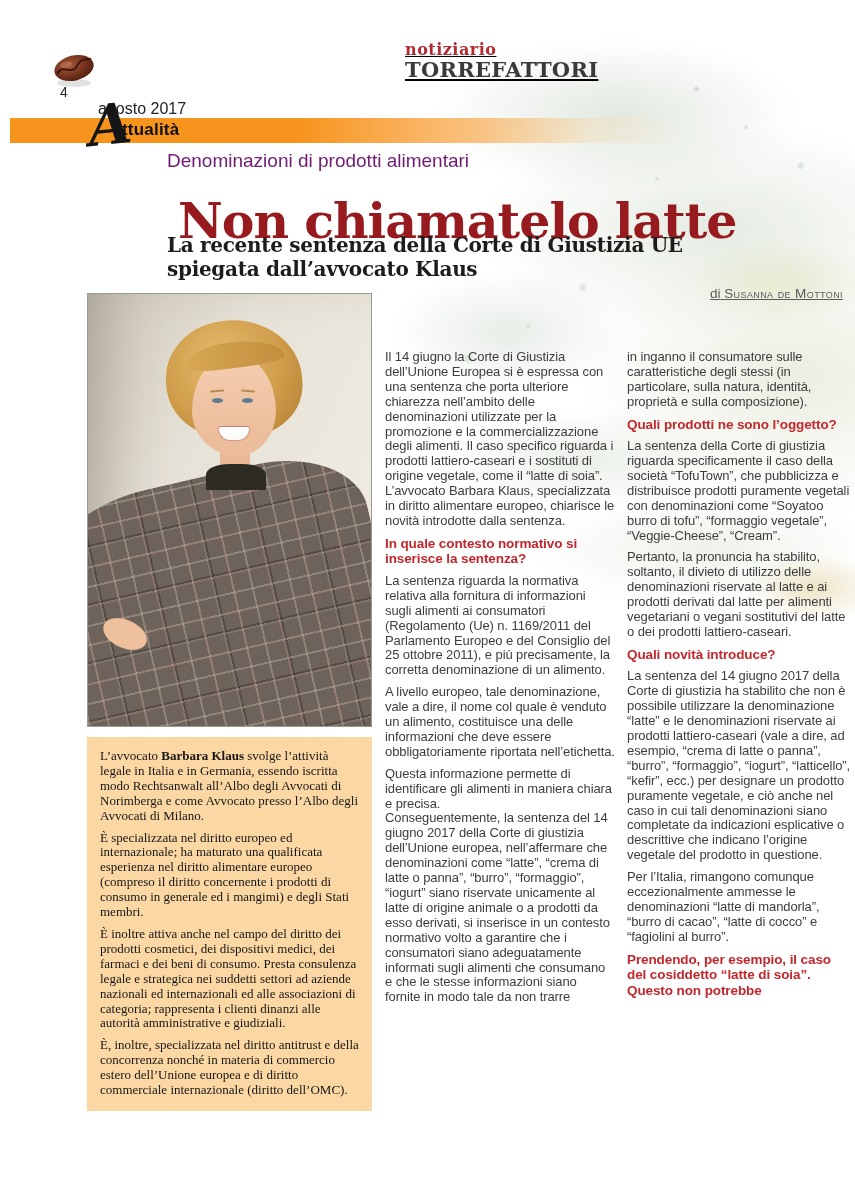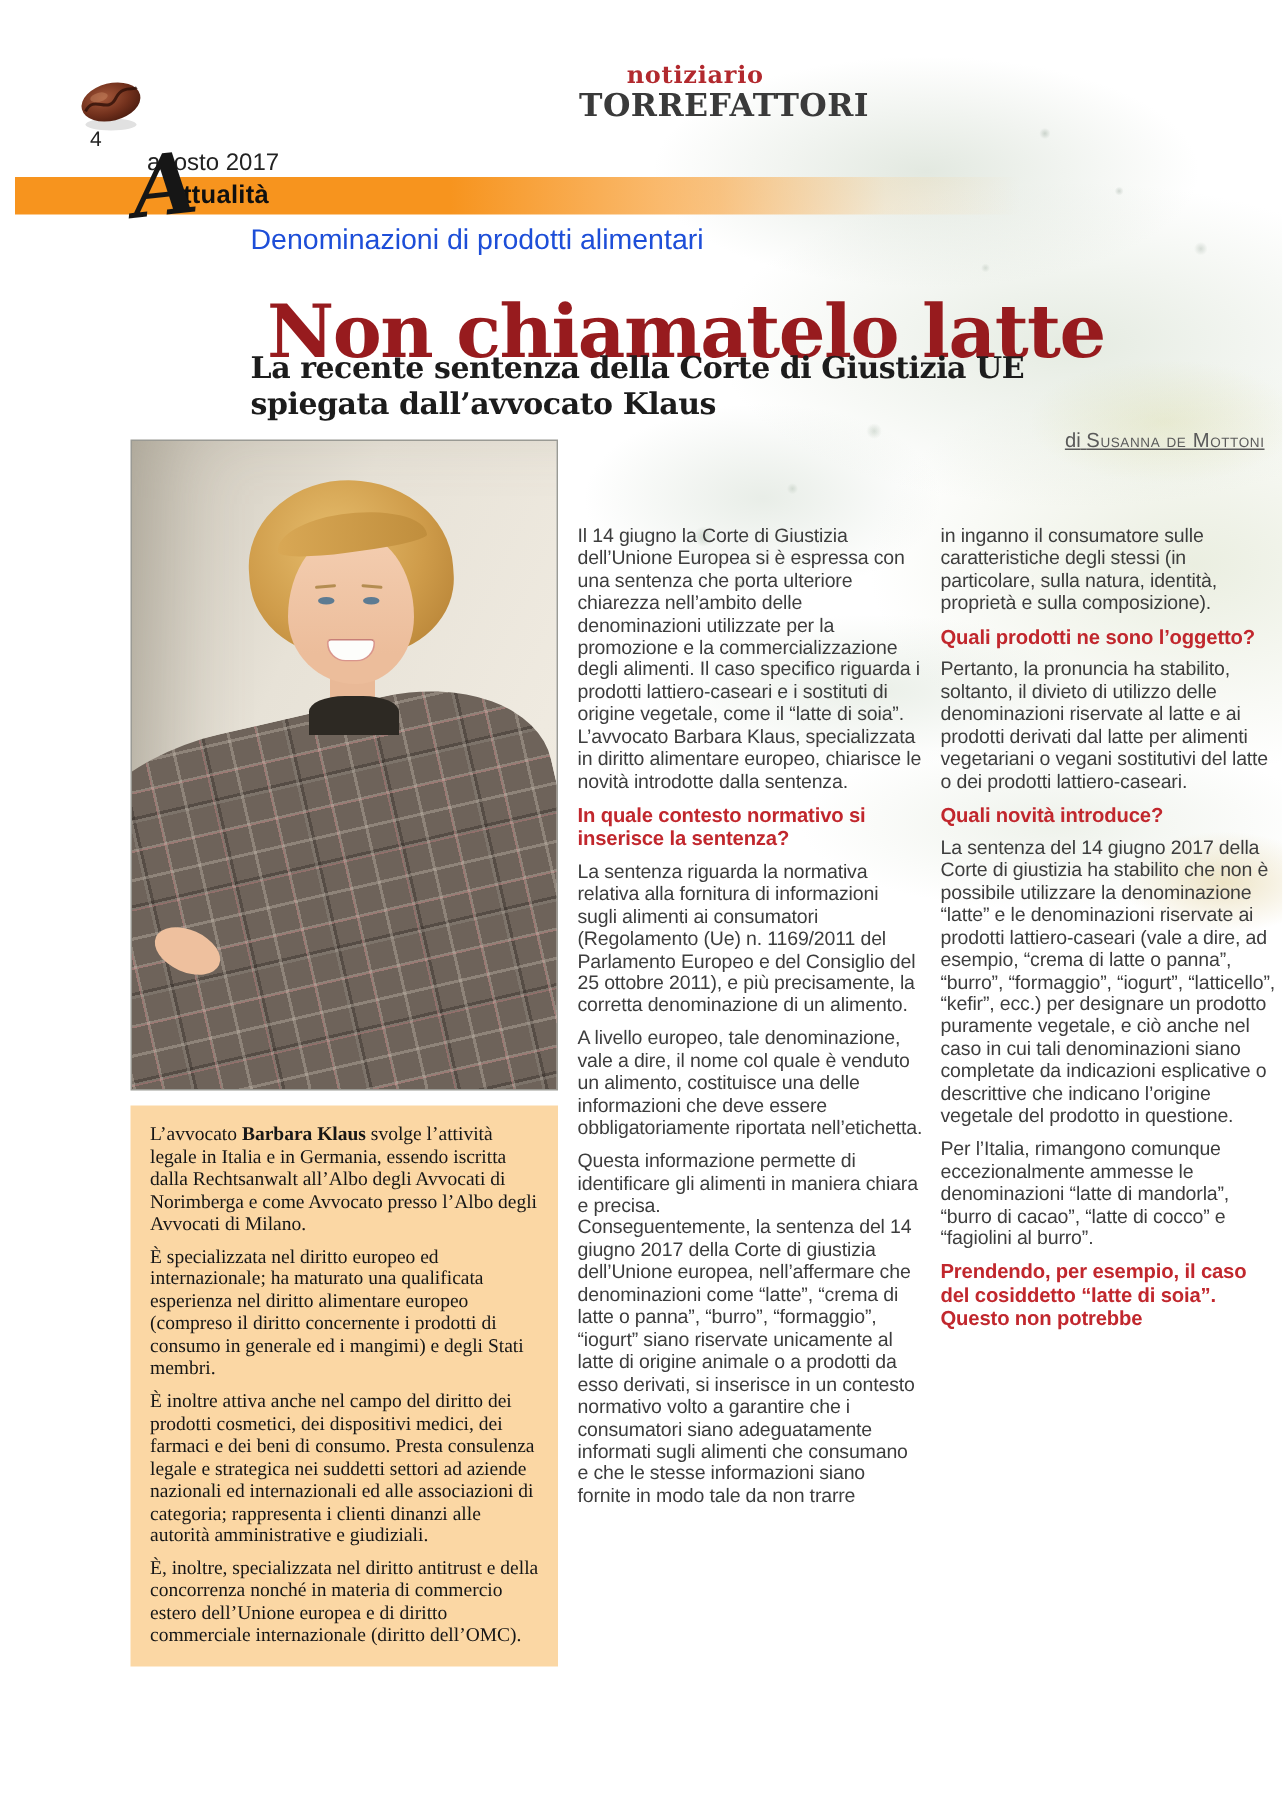--- a/index.html
+++ b/index.html
@@ -42,7 +42,7 @@
   .bean{position:absolute;left:50px;top:50px;width:48px;height:40px;}
   .hdr-date{position:absolute;left:98px;top:60px;font-size:16px;color:#222;margin-top:40px;}
   .hdr-page{position:absolute;left:60px;top:84px;font-size:14px;color:#222;}
-  .masthead{position:absolute;left:386px;top:42px;width:155px;text-align:center;line-height:1;}
+  .masthead{position:absolute;left:405px;top:42px;width:155px;line-height:1;text-decoration:underline;}
   .masthead .l1{font-family:"DejaVu Serif",serif;font-weight:bold;font-size:16px;color:var(--logo_red);letter-spacing:.5px;}
   .masthead .l2{font-family:"DejaVu Serif",serif;font-weight:600;font-size:21px;color:#3a3a3a;letter-spacing:.3px;margin-top:1px;}
   

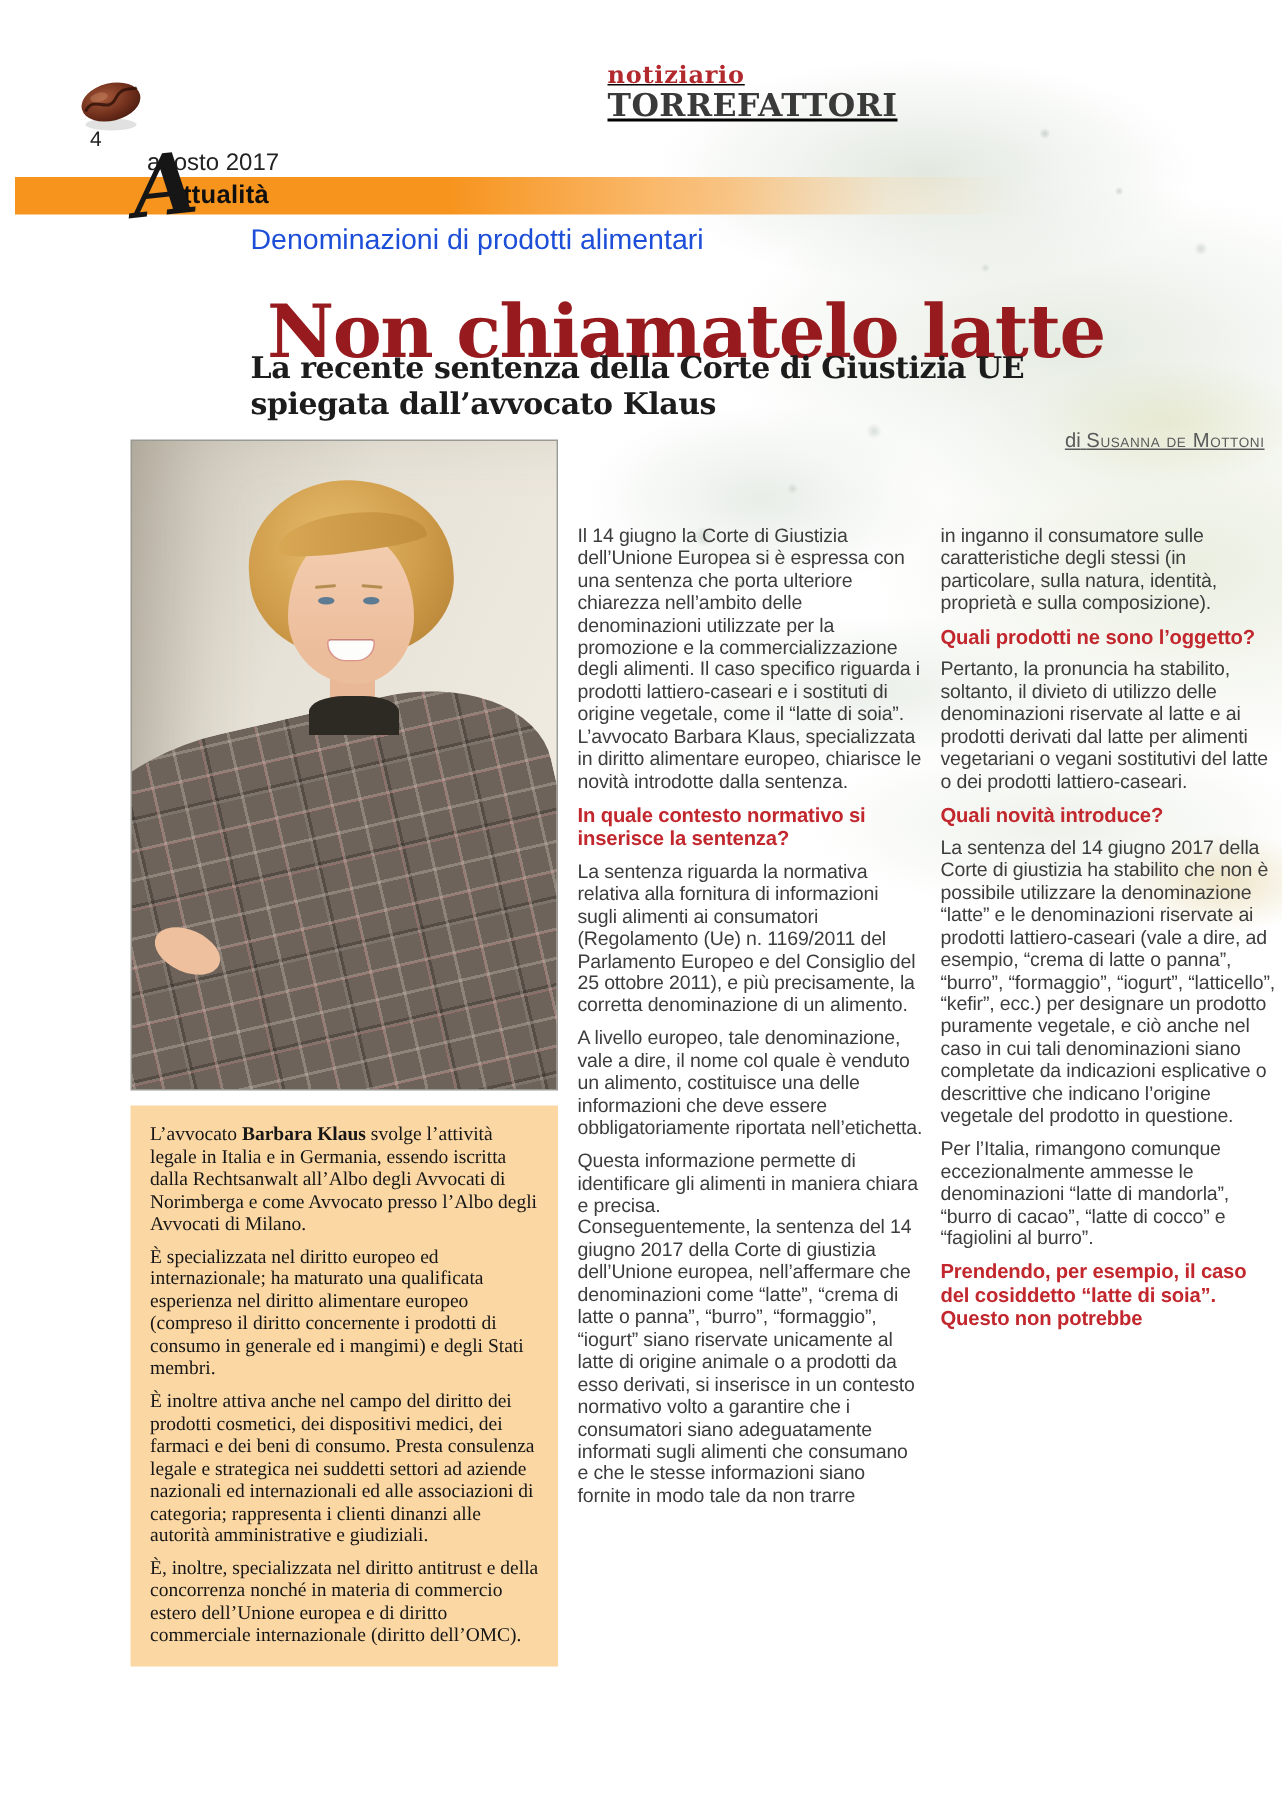--- a/index.html
+++ b/index.html
@@ -60,7 +60,7 @@
     font-size:56px;line-height:1;color:#161616;transform:rotate(-6deg);
   }
   
-  .kicker{position:absolute;left:167px;top:150px;font-size:19px;color:#1d4ed8;z-index:2;}
+  .kicker{position:absolute;left:167px;top:150px;font-size:19px;color:#701a75;z-index:2;}
   .title{
     position:absolute;left:162px;top:180px;margin:16px;z-index:2;
     font-family:"DejaVu Serif",serif;font-weight:bold;font-size:49px;line-height:1.05;

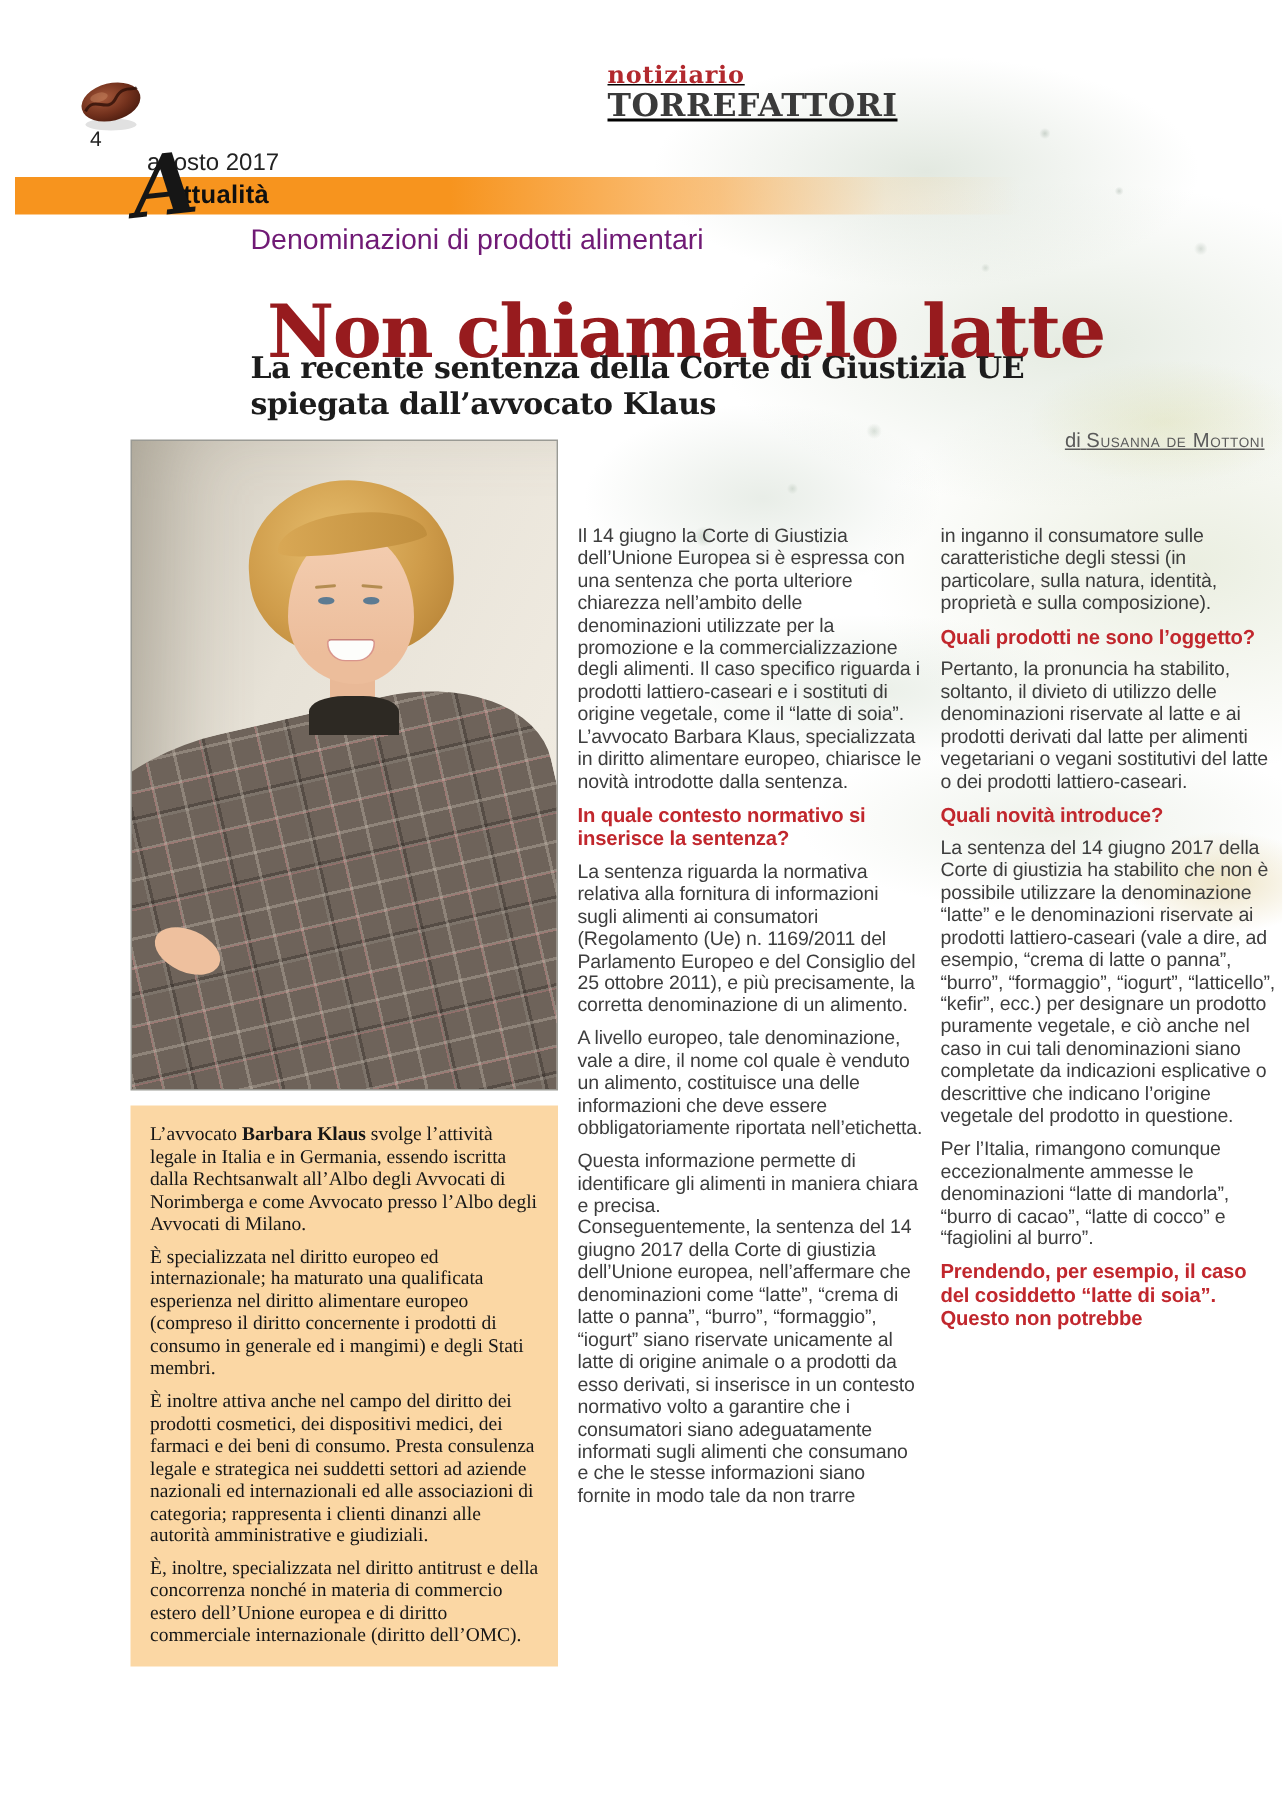--- a/index.html
+++ b/index.html
@@ -227,6 +227,7 @@
   <section class="article-col col-right">
       <p class="blk blk-p">in inganno il consumatore sulle caratteristiche degli stessi (in particolare, sulla natura, identità, proprietà e sulla composizione).</p>
       <p class="blk blk-q">Quali prodotti ne sono l’oggetto?</p>
+      <p class="blk blk-p">La sentenza della Corte di giustizia riguarda specificamente il caso della società “TofuTown”, che pubblicizza e distribuisce prodotti puramente vegetali con denominazioni come “Soyatoo burro di tofu”, “formaggio vegetale”, “Veggie-Cheese”, “Cream”.</p>
       <p class="blk blk-p">Pertanto, la pronuncia ha stabilito, soltanto, il divieto di utilizzo delle denominazioni riservate al latte e ai prodotti derivati dal latte per alimenti vegetariani o vegani sostitutivi del latte o dei prodotti lattiero-caseari.</p>
       <p class="blk blk-q">Quali novità introduce?</p>
       <p class="blk blk-p">La sentenza del 14 giugno 2017 della Corte di giustizia ha stabilito che non è possibile utilizzare la denominazione “latte” e le denominazioni riservate ai prodotti lattiero-caseari (vale a dire, ad esempio, “crema di latte o panna”, “burro”, “formaggio”, “iogurt”, “latticello”, “kefir”, ecc.) per designare un prodotto puramente vegetale, e ciò anche nel caso in cui tali denominazioni siano completate da indicazioni esplicative o descrittive che indicano l’origine vegetale del prodotto in questione.</p>

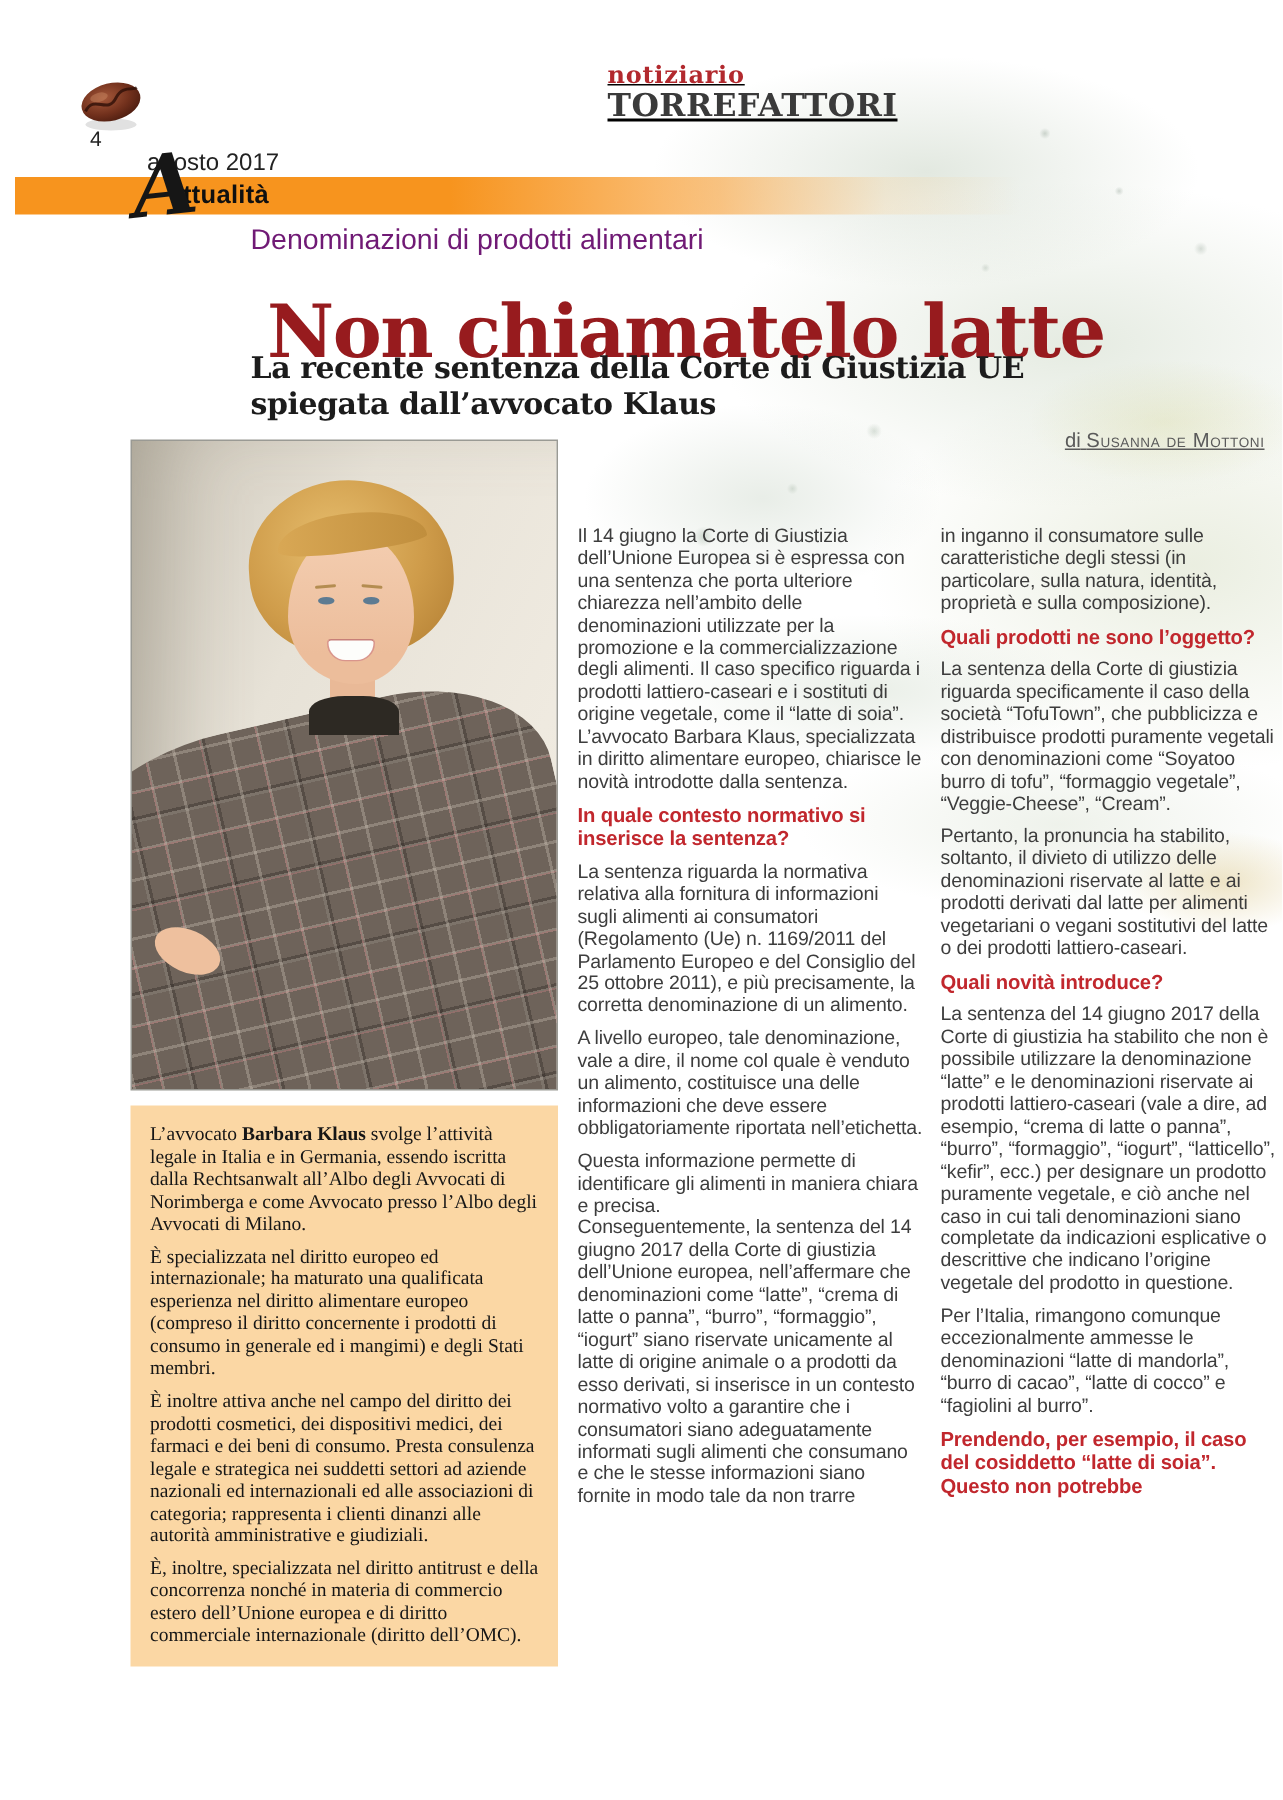--- a/index.html
+++ b/index.html
@@ -210,7 +210,7 @@
   </figure>
 
   <aside class="bio">
-      <p class="blk blk-p"><span>L’avvocato </span><b>Barbara Klaus</b><span> svolge l’attività legale in Italia e in Germania, essendo iscritta dalla Rechtsanwalt all’Albo degli Avvocati di Norimberga e come Avvocato presso l’Albo degli Avvocati di Milano.</span></p>
+      <p class="blk blk-p"><span>L’avvocato </span><b>Barbara Klaus</b><span> svolge l’attività legale in Italia e in Germania, essendo iscritta modo Rechtsanwalt all’Albo degli Avvocati di Norimberga e come Avvocato presso l’Albo degli Avvocati di Milano.</span></p>
       <p class="blk blk-p">È specializzata nel diritto europeo ed internazionale; ha maturato una qualificata esperienza nel diritto alimentare europeo (compreso il diritto concernente i prodotti di consumo in generale ed i mangimi) e degli Stati membri.</p>
       <p class="blk blk-p">È inoltre attiva anche nel campo del diritto dei prodotti cosmetici, dei dispositivi medici, dei farmaci e dei beni di consumo. Presta consulenza legale e strategica nei suddetti settori ad aziende nazionali ed internazionali ed alle associazioni di categoria; rappresenta i clienti dinanzi alle autorità amministrative e giudiziali.</p>
       <p class="blk blk-p">È, inoltre, specializzata nel diritto antitrust e della concorrenza nonché in materia di commercio estero dell’Unione europea e di diritto commerciale internazionale (diritto dell’OMC).</p>

